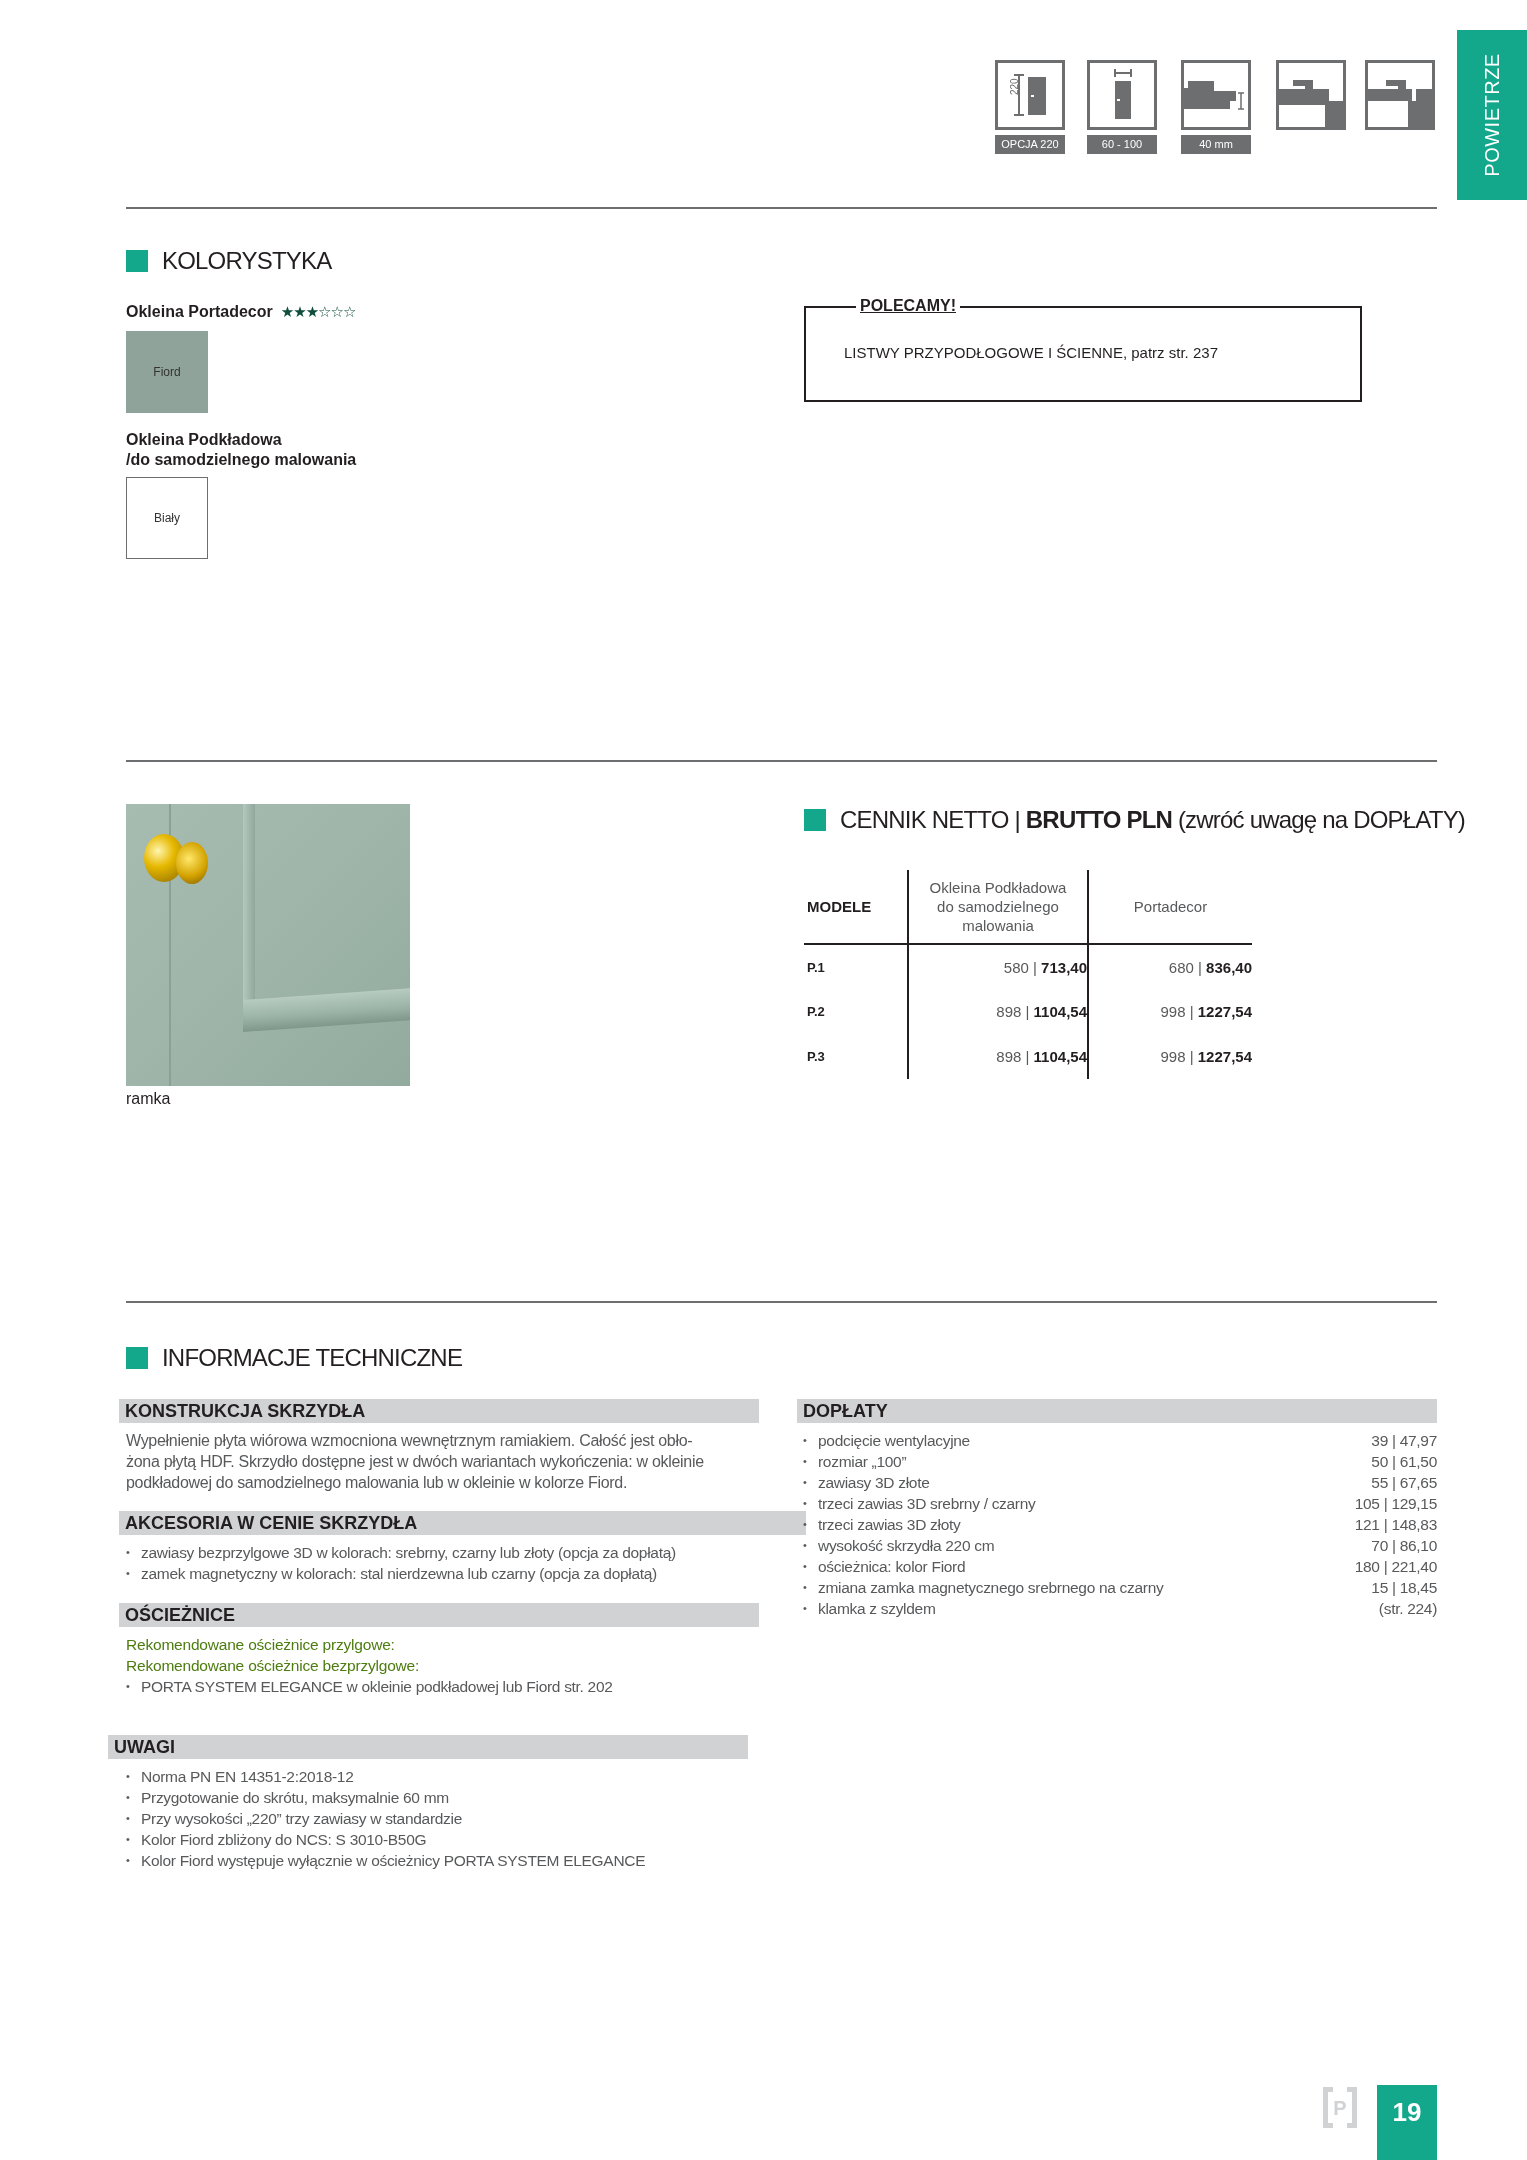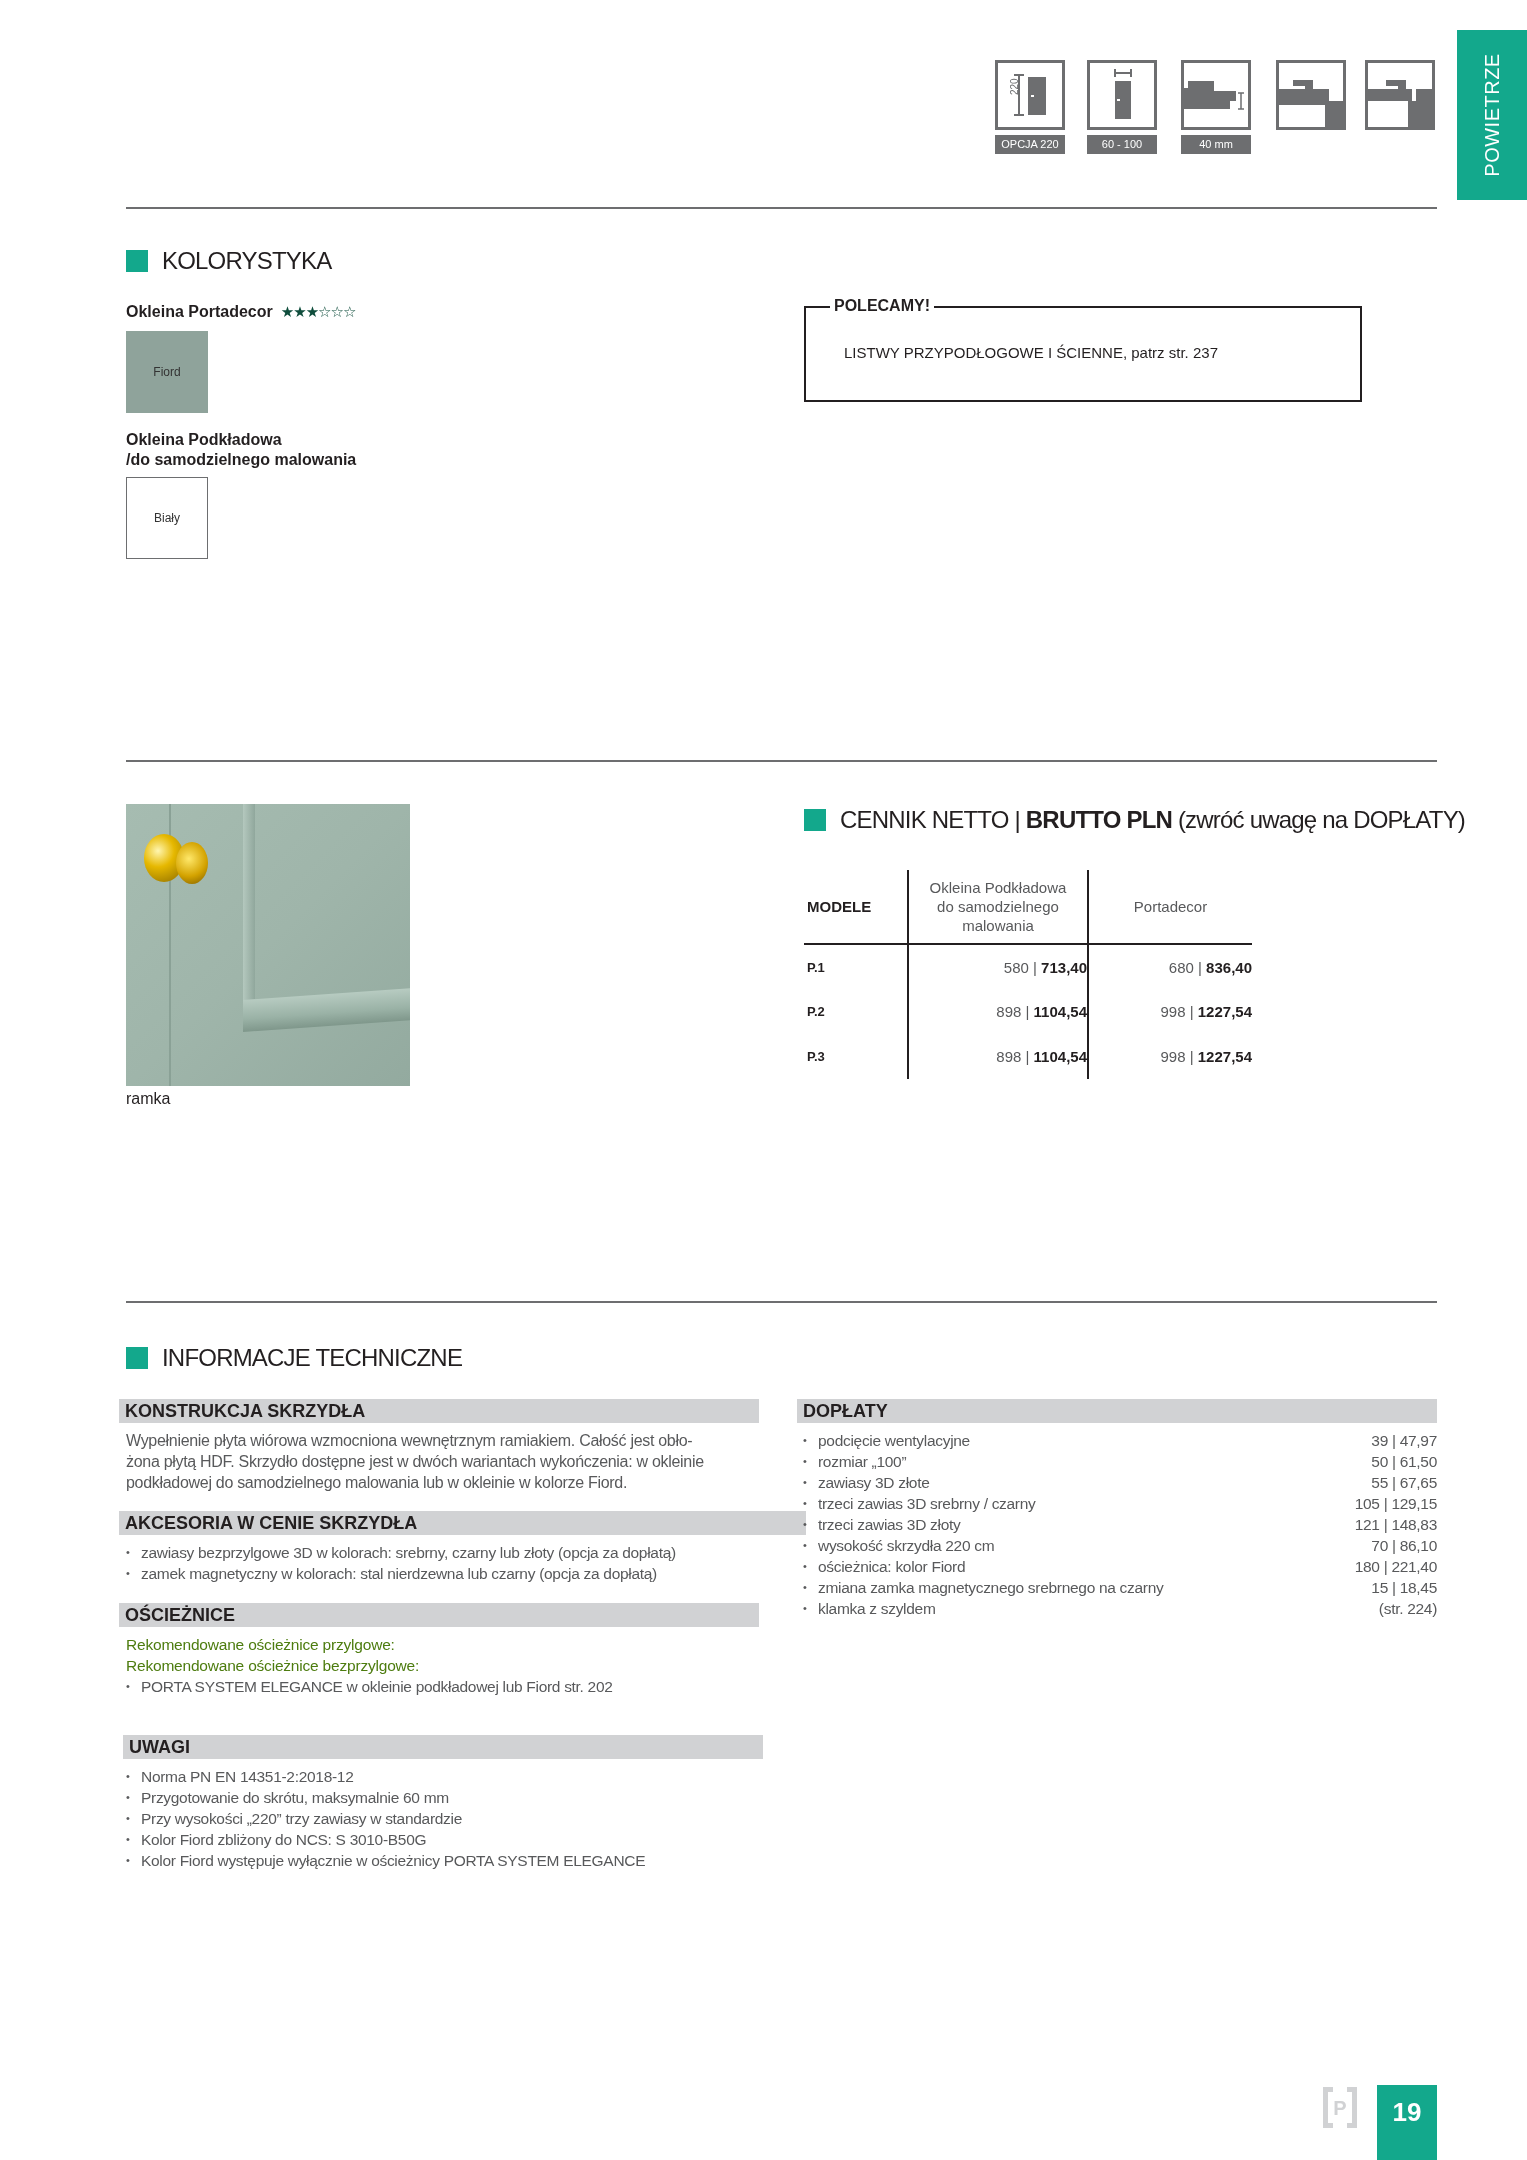--- a/index.html
+++ b/index.html
@@ -28,7 +28,7 @@
   .swatch { position: absolute; width: 82px; height: 82px; display: flex; align-items: center; justify-content: center; font-size: 12px; color: #333; }
 
   .recommend-box { position: absolute; left: 804px; top: 306px; width: 558px; height: 96px; border: 2px solid #231f20; }
-  .recommend-box .legend { position: absolute; left: 24px; top: -11px; background: #fff; padding: 0 4px; font-size: 16px; font-weight: bold; }
+  .recommend-box .legend { position: absolute; left: 50px; top: -11px; background: #fff; padding: 0 4px; font-size: 16px; font-weight: bold; text-decoration: underline; }
   .recommend-box .body { position: absolute; left: 38px; top: 36px; font-size: 15px; }
 
   

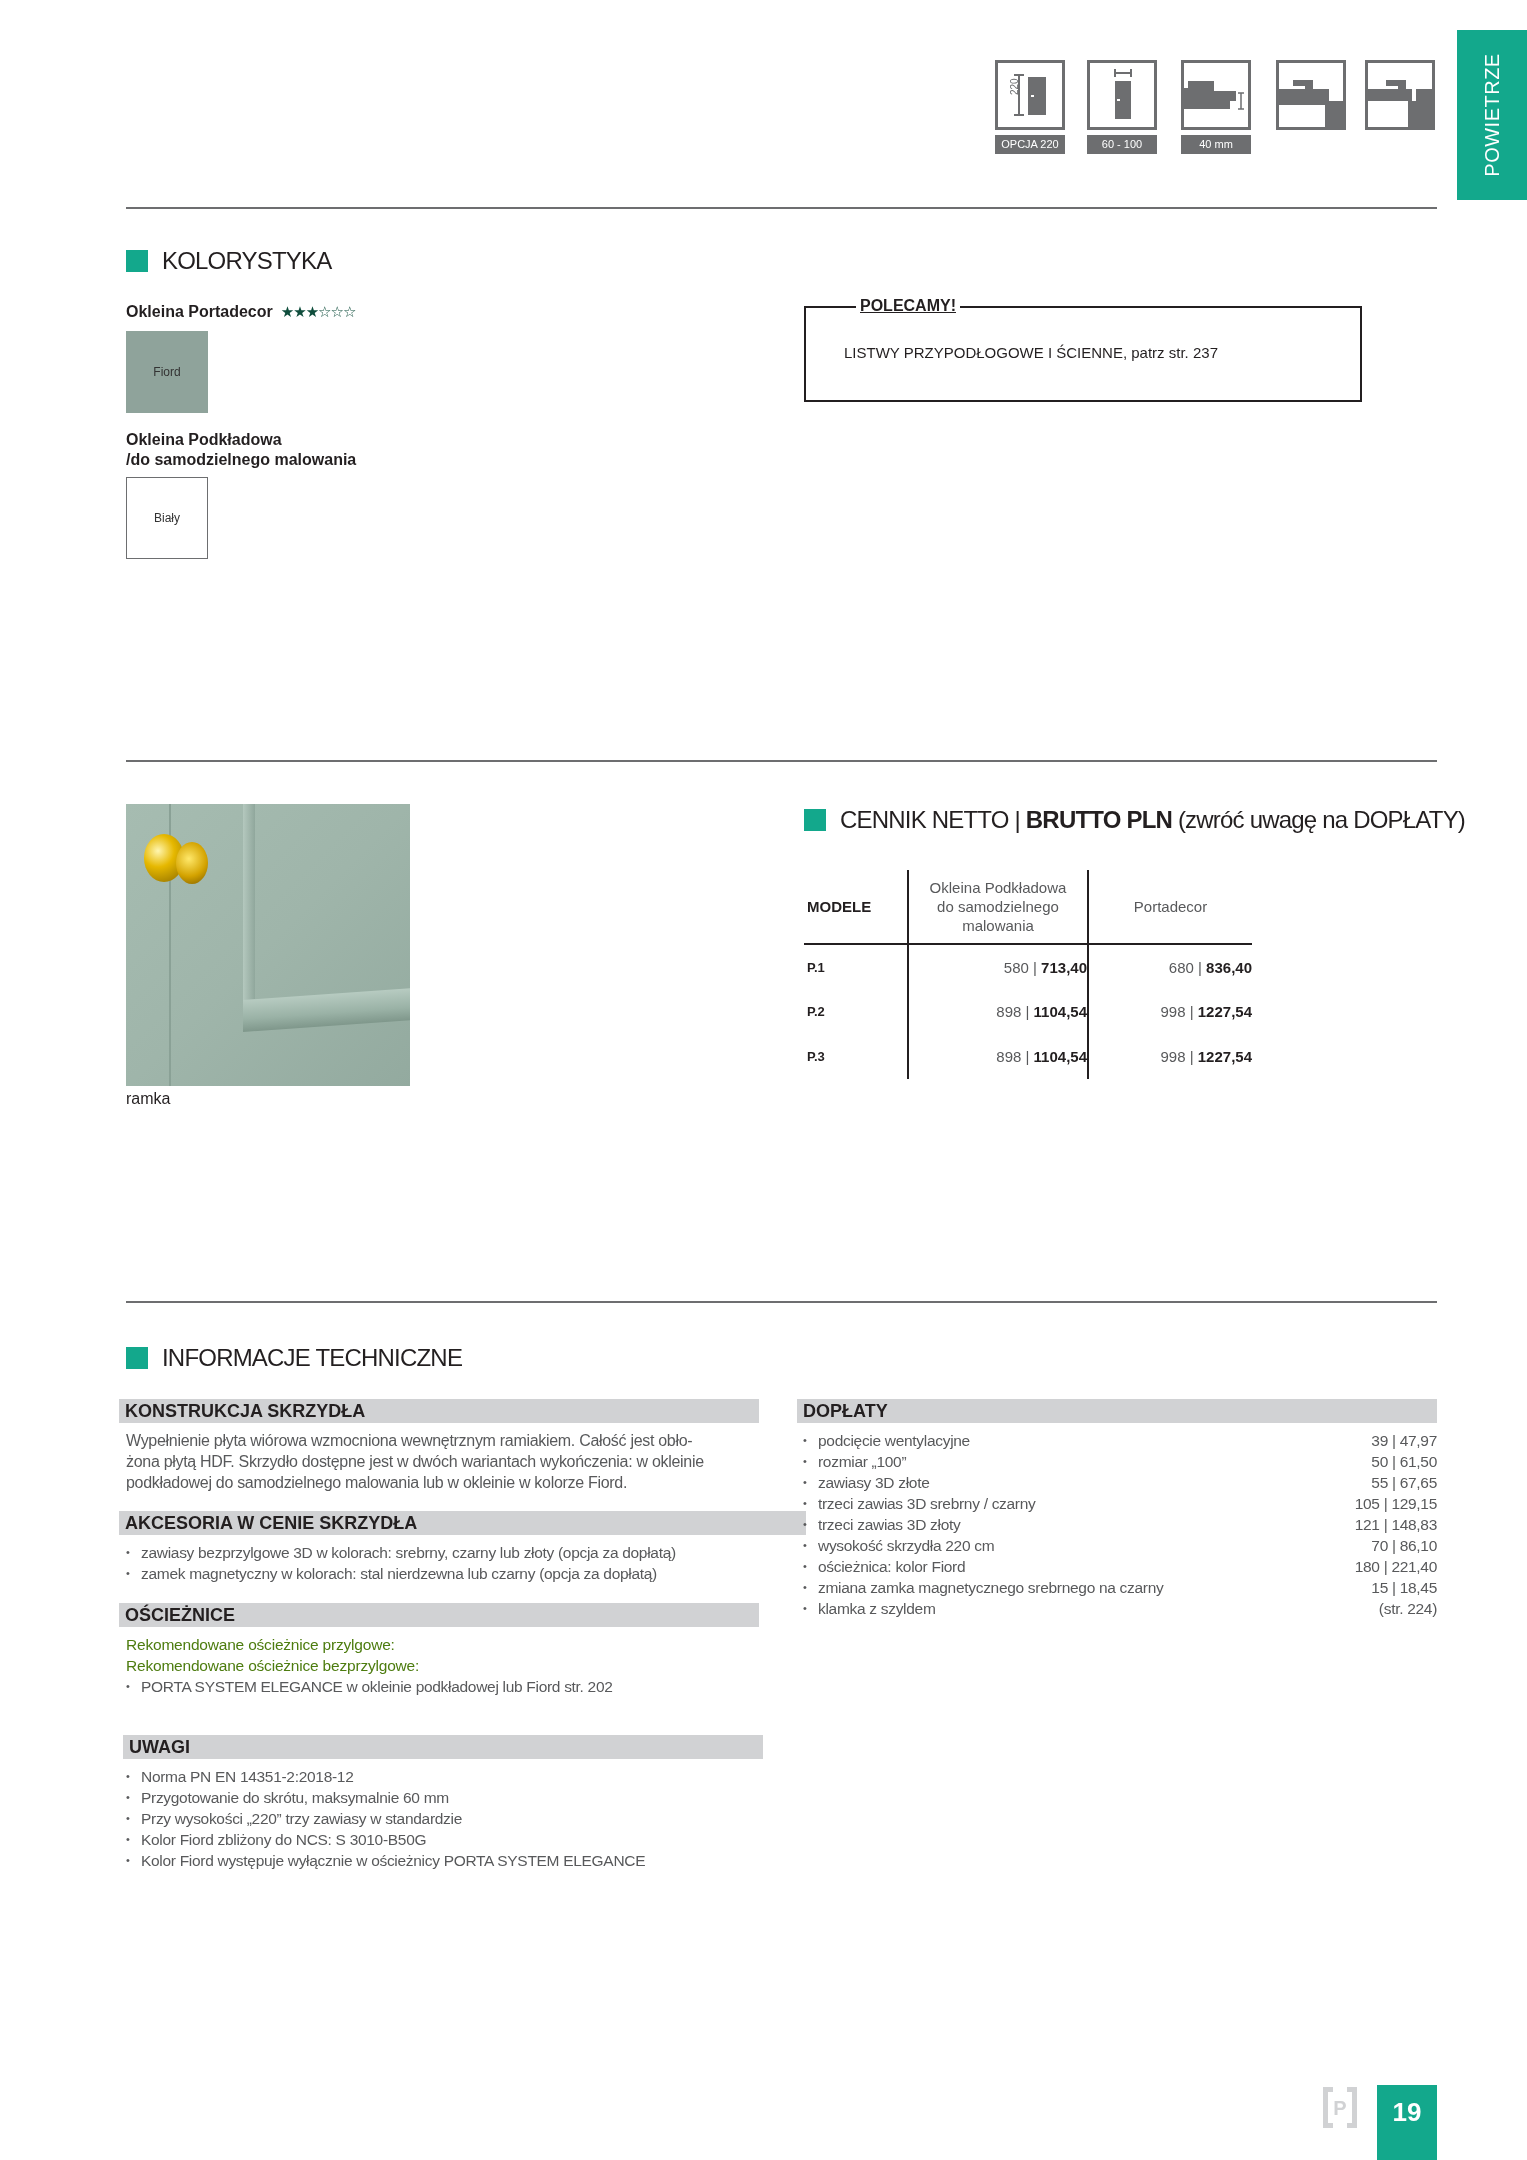--- a/index.html
+++ b/index.html
@@ -239,7 +239,7 @@
   </ul>
 </div>
 
-<div class="bar" style="left:123px; top:1735px; width:640px;">UWAGI</div>
+<div class="bar" style="left:108px; top:1735px; width:640px;">UWAGI</div>
 <ul class="bullets" style="left:126px; top:1766px; width:640px;">
   <li>Norma PN EN 14351-2:2018-12</li>
   <li>Przygotowanie do skrótu, maksymalnie 60 mm</li>

